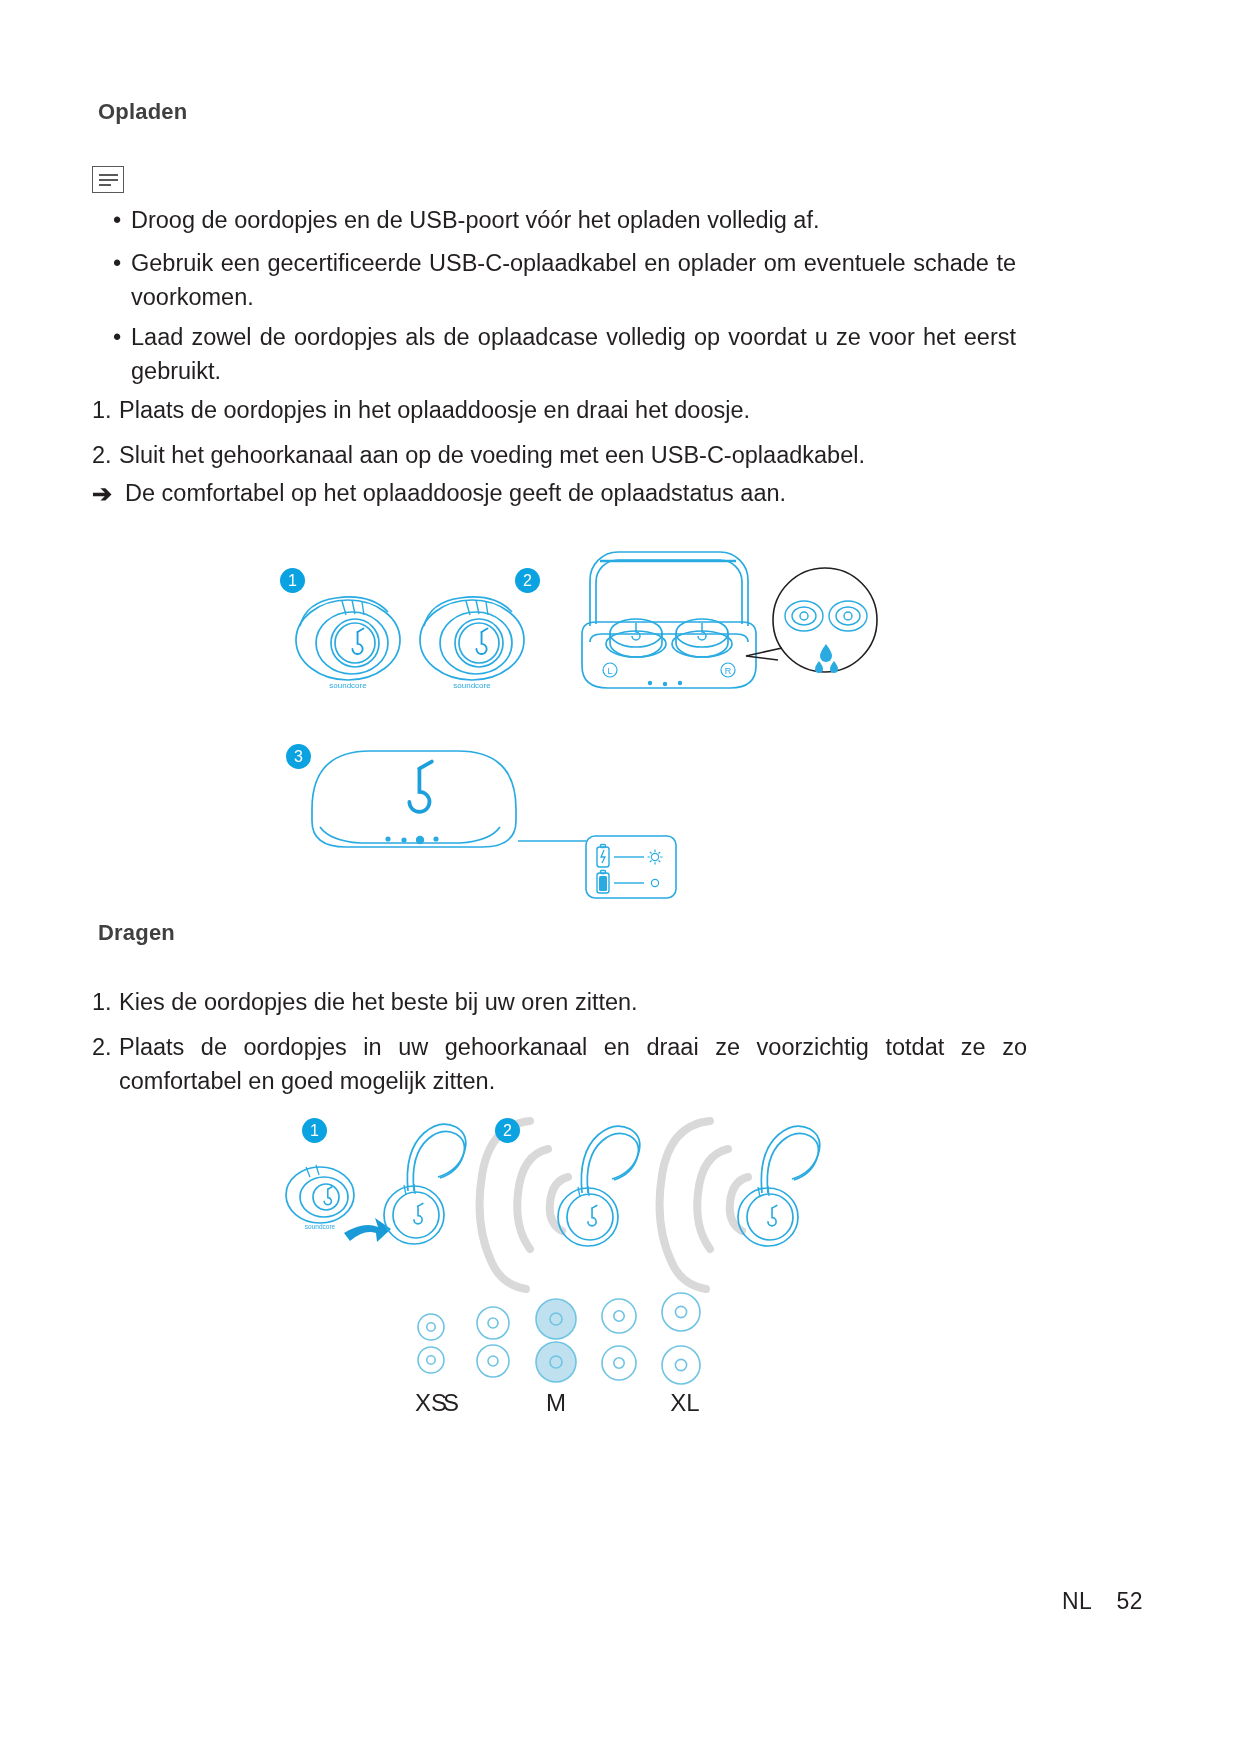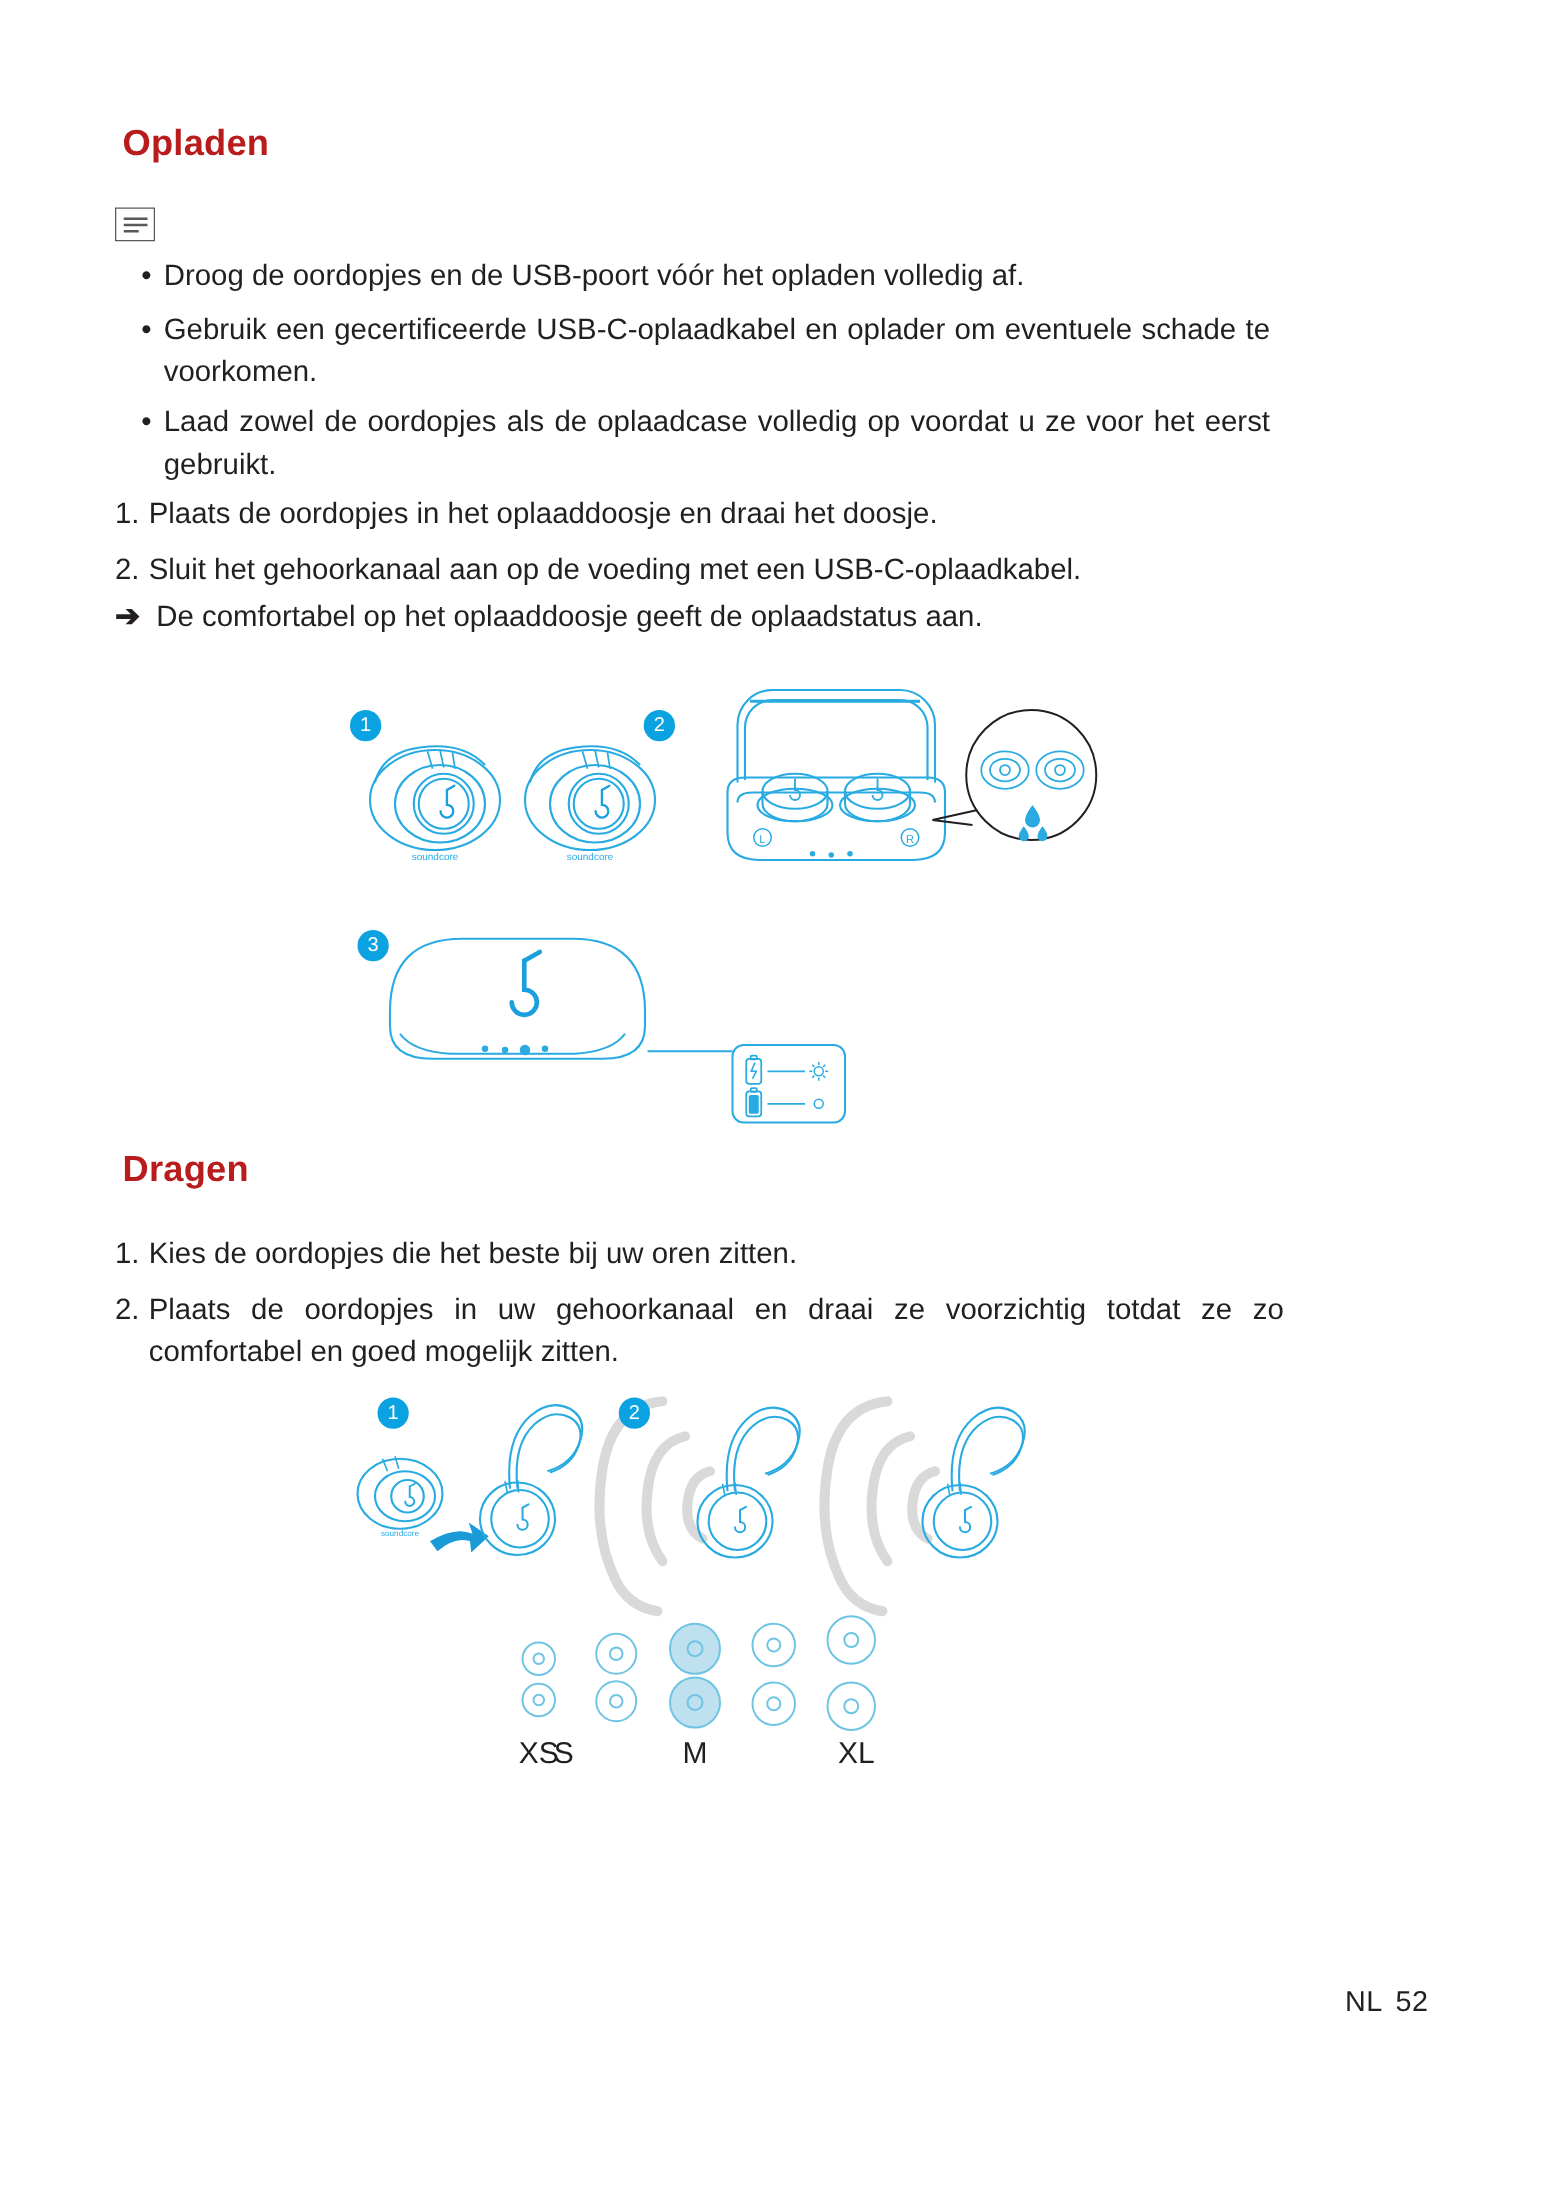--- a/index.html
+++ b/index.html
@@ -28,9 +28,9 @@
   .section-title {
     position: absolute;
     left: 98px;
-    font-size: 29px;
+    font-size: 22px;
     font-weight: bold;
-    color: #b91c1c;
+    color: #404040;
     letter-spacing: 0.2px;
   }
   #title-opladen { top: 99px; }

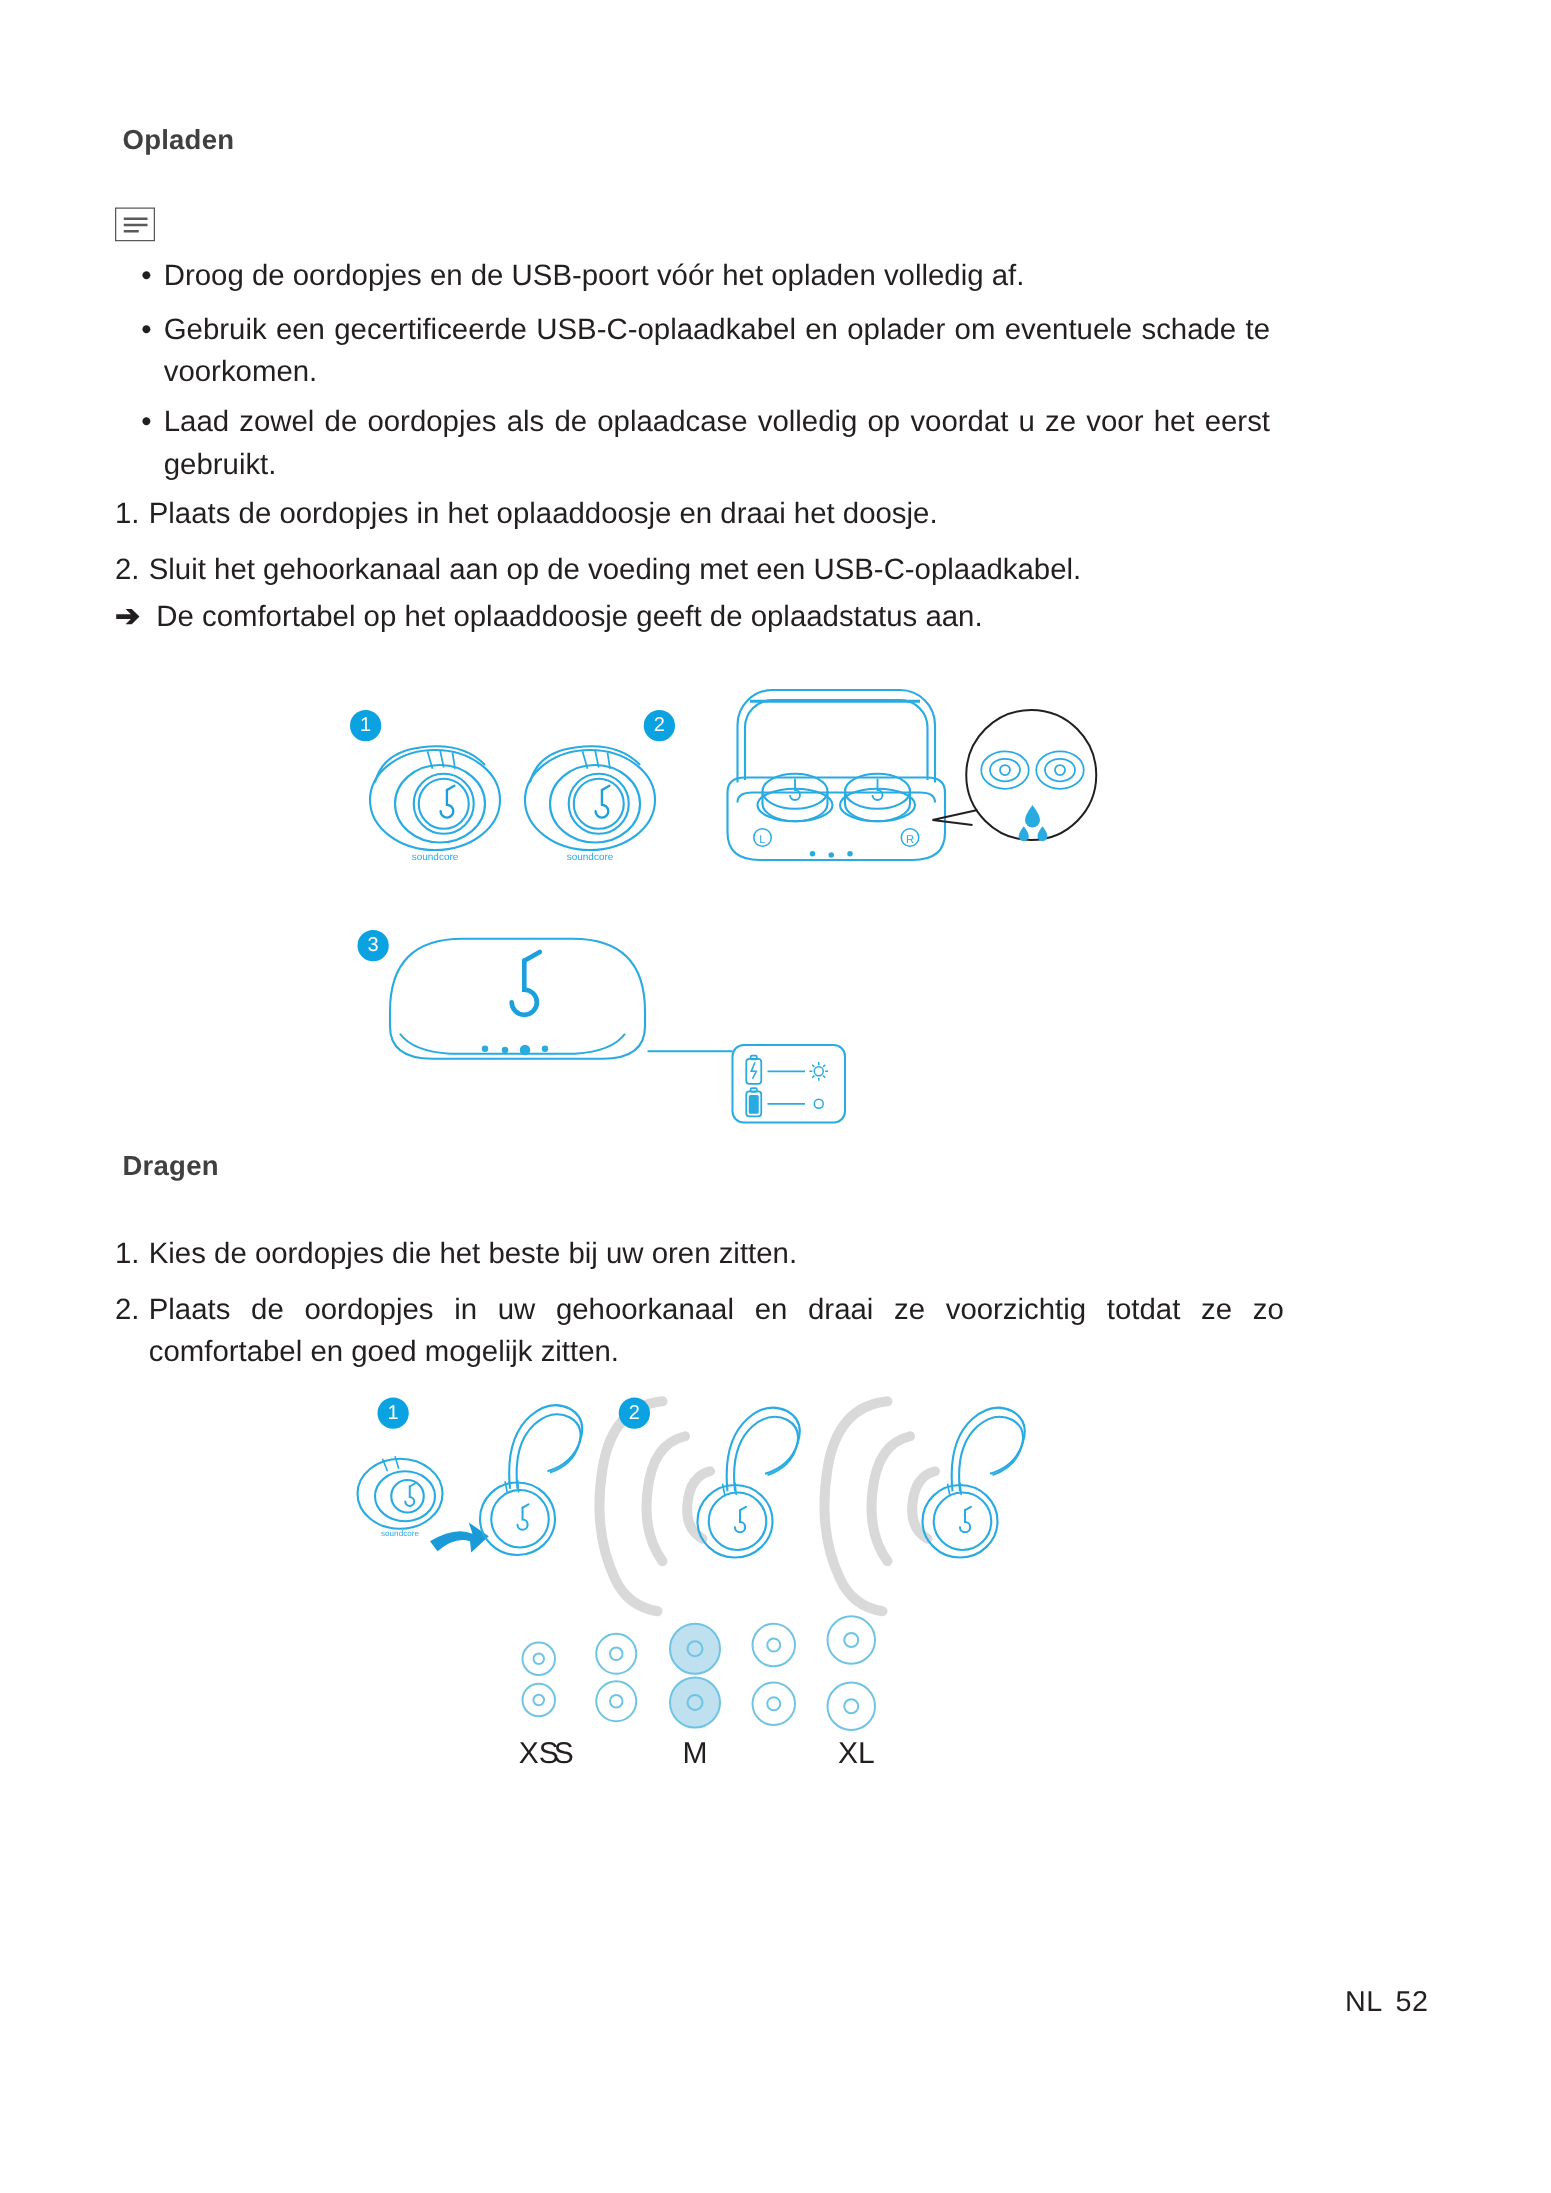--- a/index.html
+++ b/index.html
@@ -109,7 +109,7 @@
     color: #231f20;
     letter-spacing: 0.5px;
   }
-  .footer .pg { margin-left: 4px; }
+  .footer .pg { margin-left: 18px; }
 
   
   .illus { position: absolute; }

